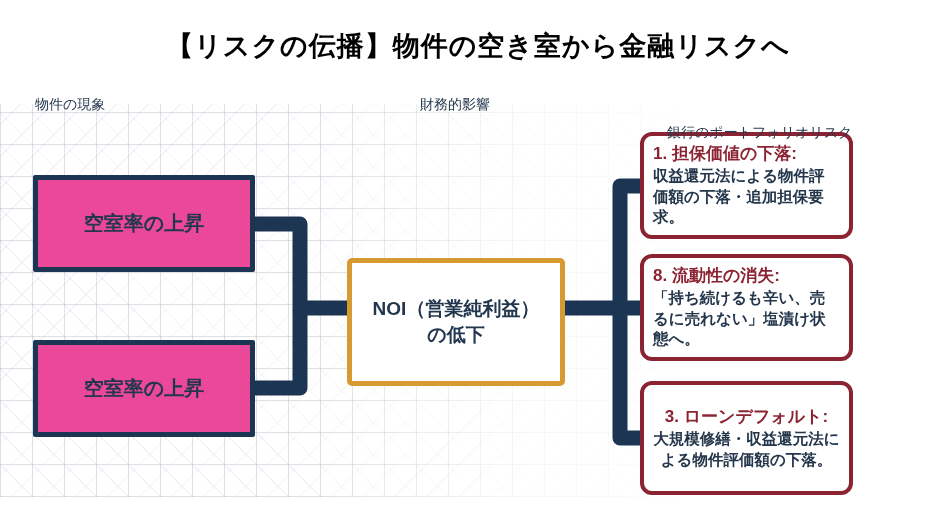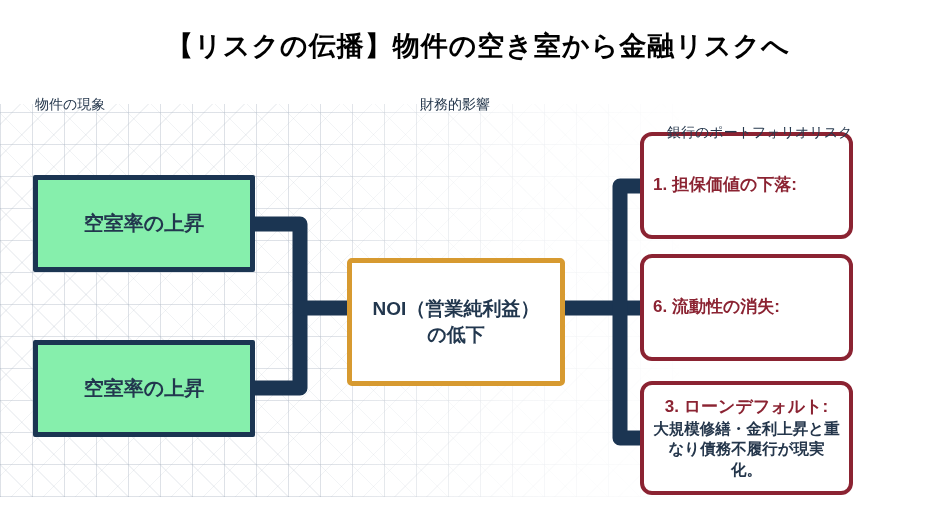--- a/index.html
+++ b/index.html
@@ -114,6 +114,7 @@
 
   <div class="risk-box r1">
     <div class="risk-title">1. 担保価値の下落:</div>
+    <div class="risk-body">収益還元法による物件評価額の下落・追加担保要求。</div>
   </div>
 
   <div class="risk-box r2">

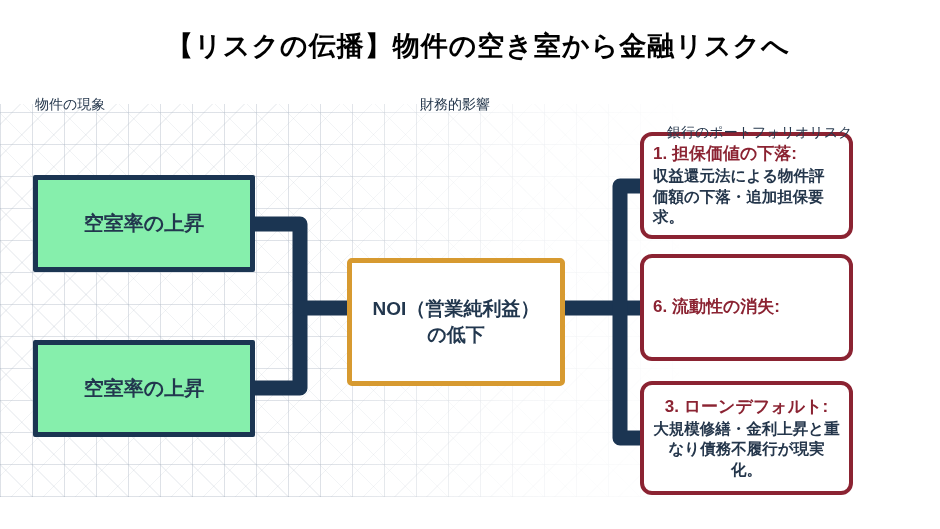--- a/index.html
+++ b/index.html
@@ -46,7 +46,7 @@
   .navy-box{
     position:absolute;left:33px;width:222px;height:97px;
     box-sizing:border-box;border:5px solid #1b3552;border-radius:2px;
-    background:#86efac;
+    background:#ec4899;
     display:flex;align-items:center;justify-content:center;
     font-size:20px;font-weight:bold;color:#22374e;
     z-index:2;

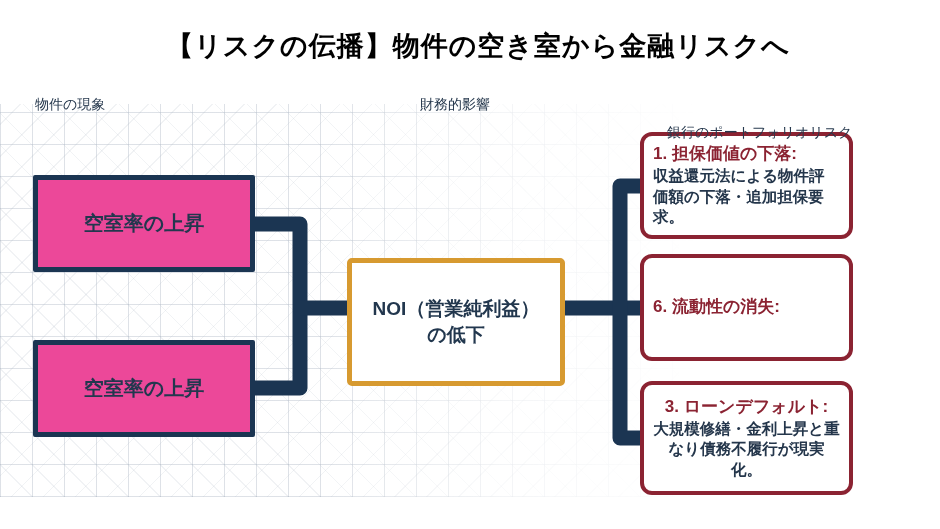--- a/index.html
+++ b/index.html
@@ -118,7 +118,7 @@
   </div>
 
   <div class="risk-box r2">
-    <div class="risk-title">6. 流動性の消失:</div>
+    <div class="risk-title">8. 流動性の消失:</div>
   </div>
 
   <div class="risk-box r3">

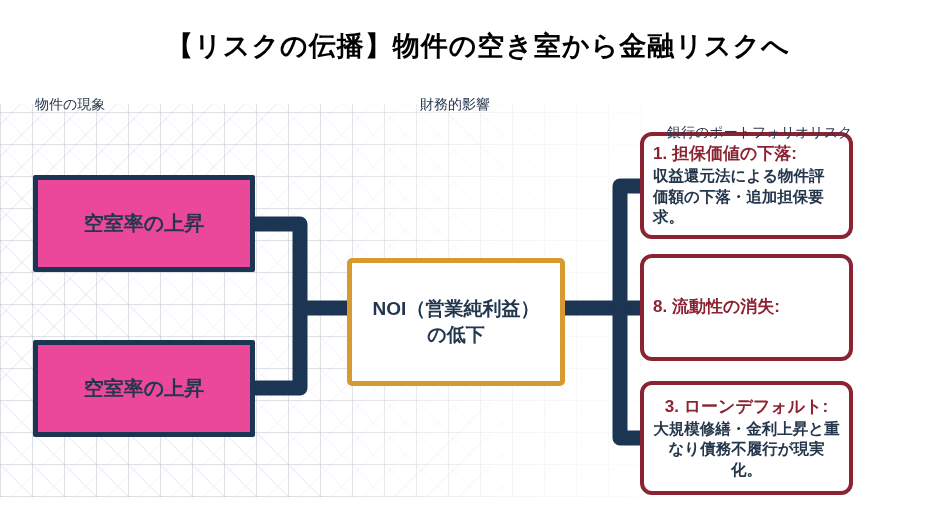--- a/index.html
+++ b/index.html
@@ -119,6 +119,7 @@
 
   <div class="risk-box r2">
     <div class="risk-title">8. 流動性の消失:</div>
+    <div class="risk-body">「持ち続けるも辛い、売るに売れない」塩漬け状態へ。</div>
   </div>
 
   <div class="risk-box r3">

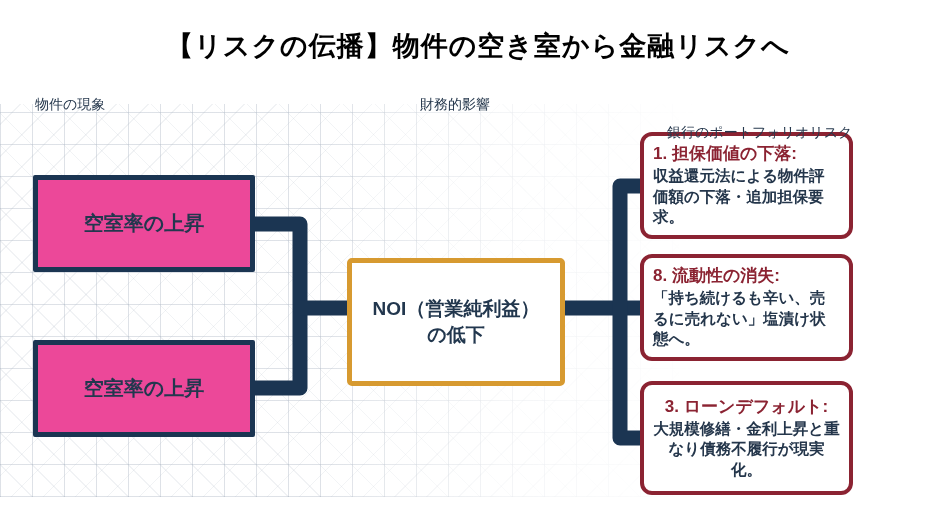--- a/index.html
+++ b/index.html
@@ -124,7 +124,7 @@
 
   <div class="risk-box r3">
     <div class="risk-title">3. ローンデフォルト:</div>
-    <div class="risk-body">大規模修繕・金利上昇と重なり債務不履行が現実化。</div>
+    <div class="risk-body">大規模修繕・収益還元法による物件評価額の下落。</div>
   </div>
 
 </div>

